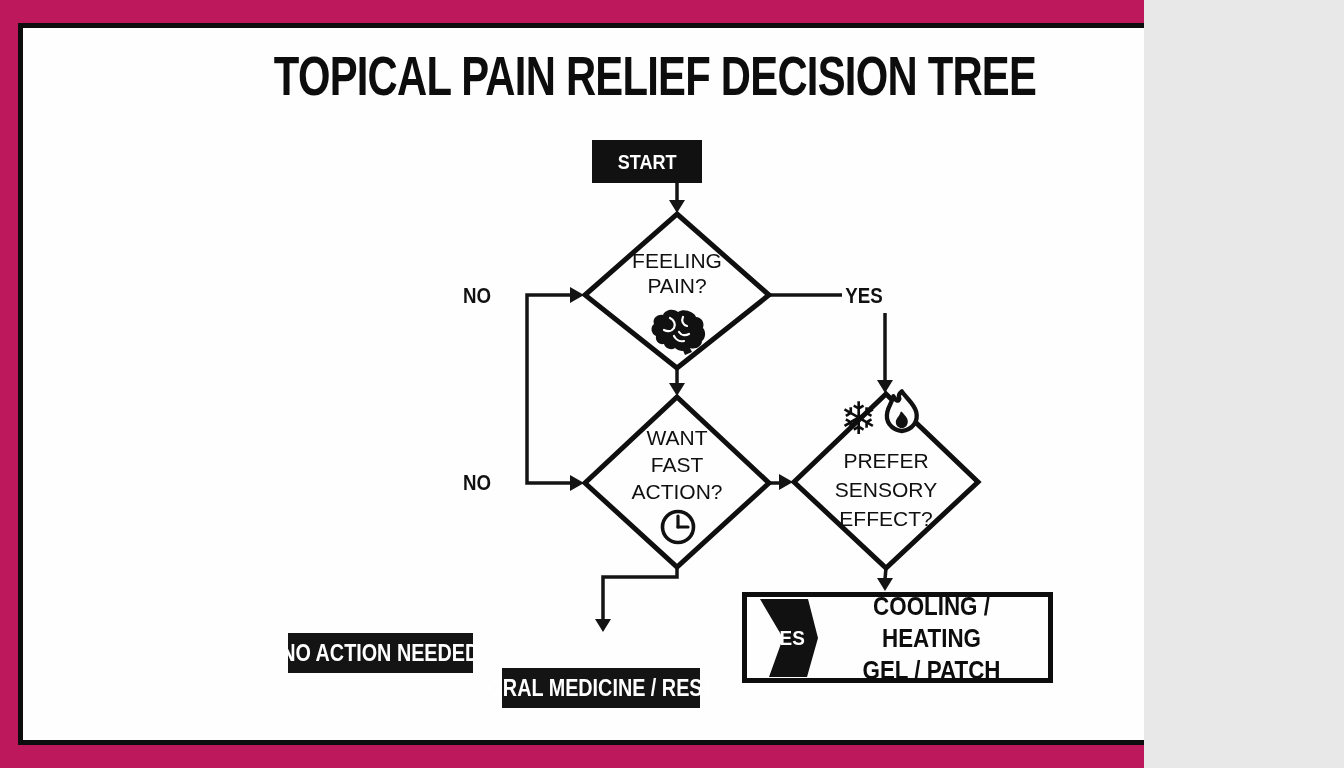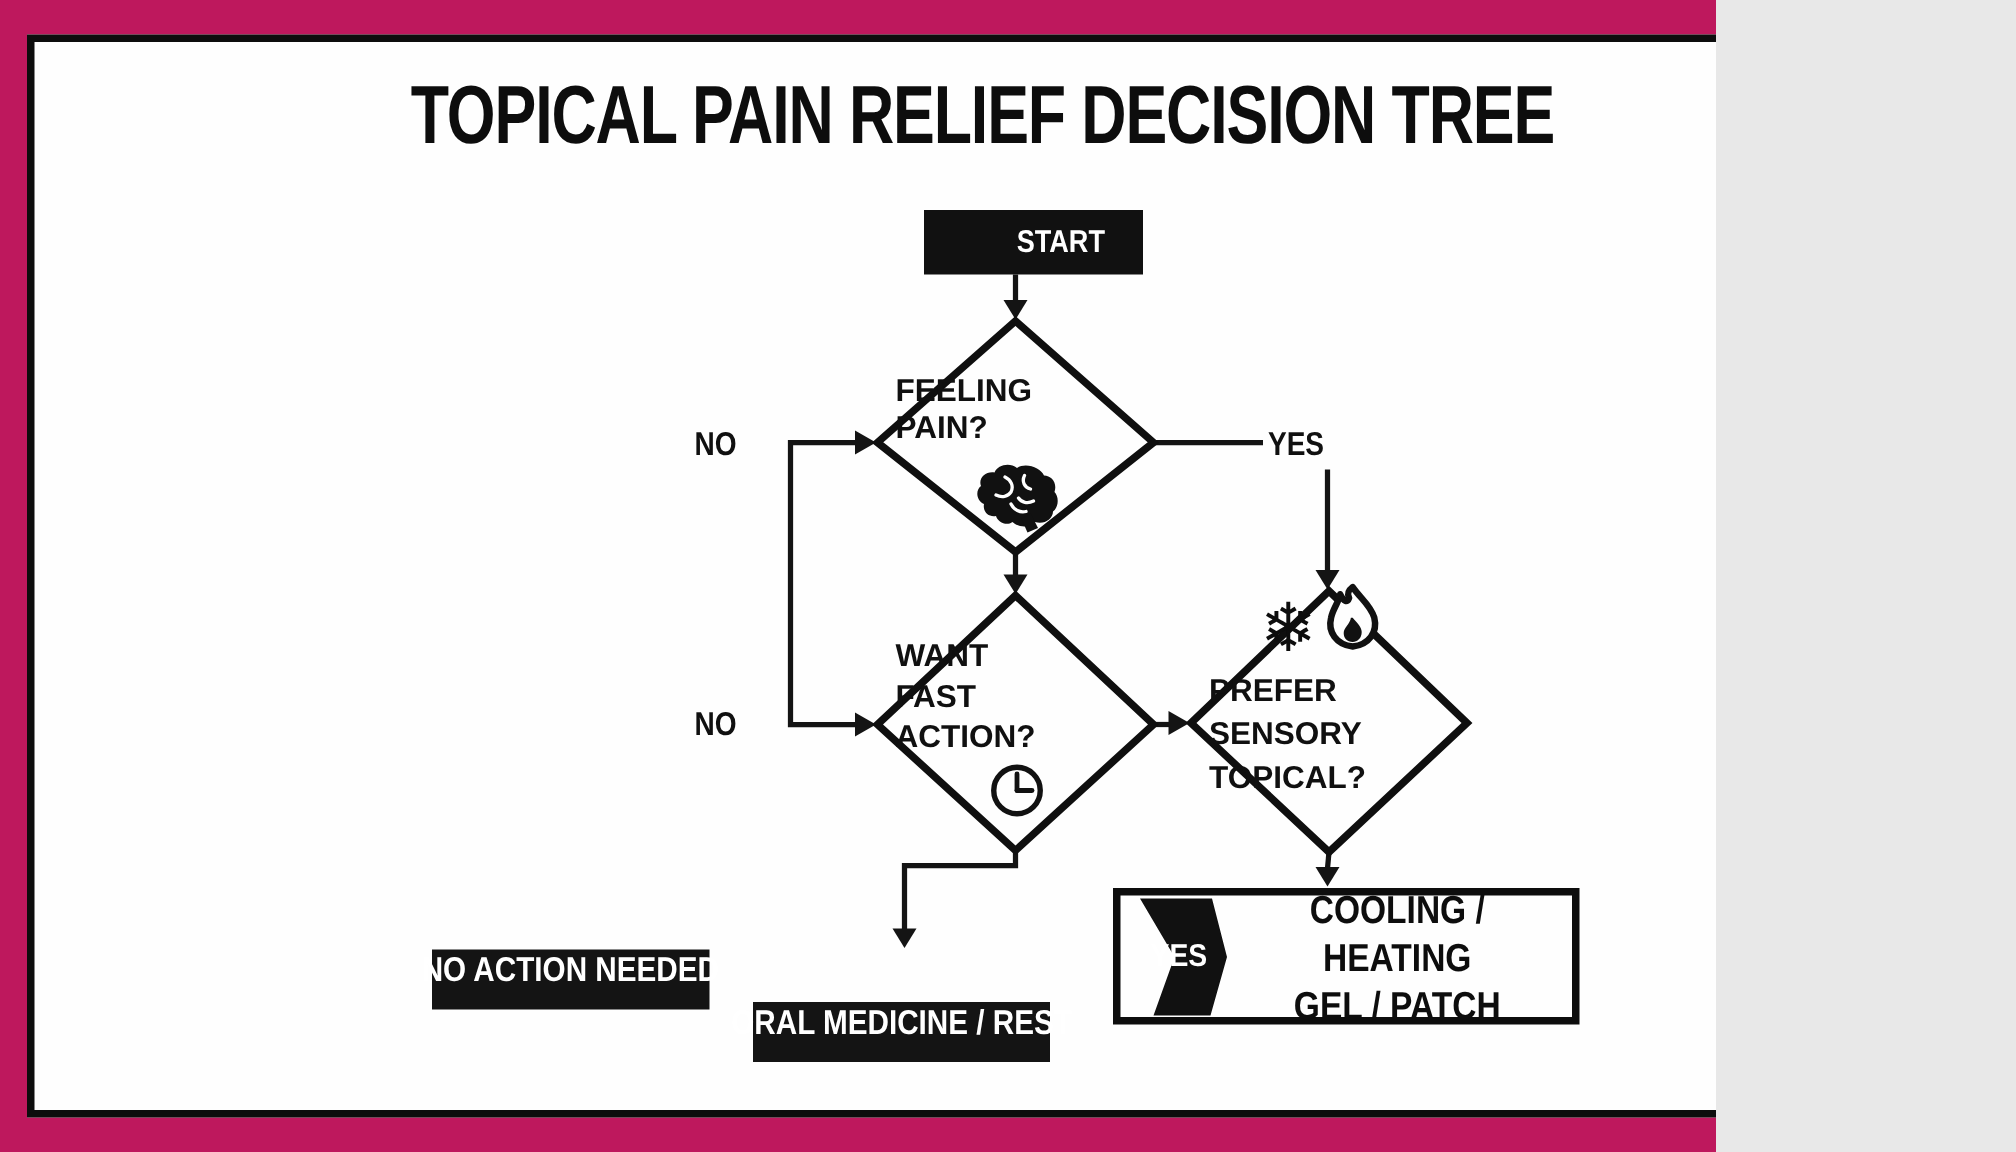--- a/index.html
+++ b/index.html
@@ -33,9 +33,9 @@
   .edge-no-2{left:452px;top:470px;width:50px;}
   .edge-yes-1{left:840px;top:283px;width:48px;}
   .start-box{
-    position:absolute;left:616px;top:140px;width:110px;height:43px;
+    position:absolute;left:592px;top:140px;width:110px;height:43px;
     background:#111;color:#fff;display:flex;align-items:center;justify-content:center;
-    font-size:21px;font-weight:bold;padding-left:36px;
+    font-size:21px;font-weight:bold;
   }
   .result-box{
     position:absolute;height:40px;background:#141414;color:#fff;

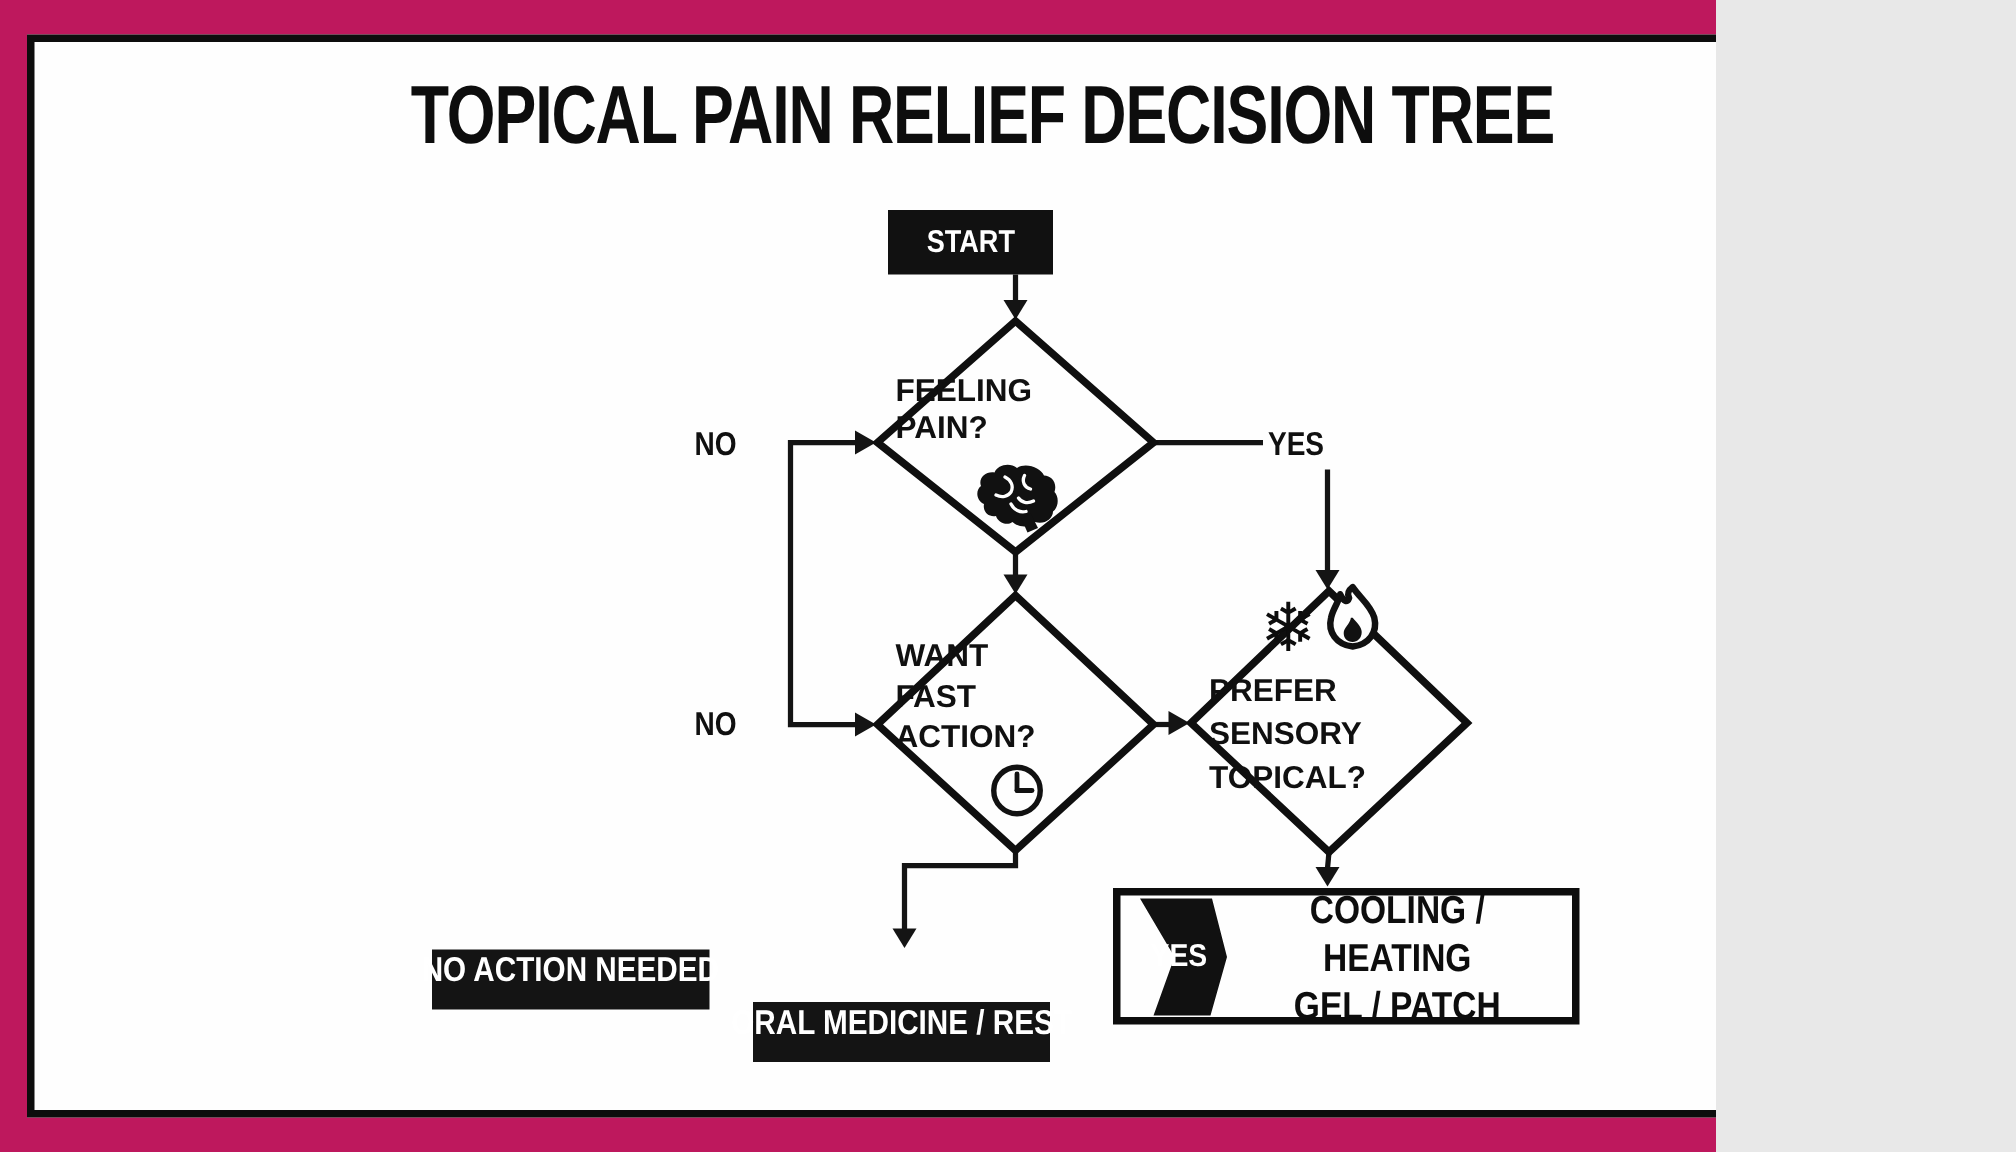--- a/index.html
+++ b/index.html
@@ -18,7 +18,7 @@
   }
   .flow-svg{position:absolute;left:0;top:0;width:1344px;height:768px;}
   .node-label{
-    position:absolute;text-align:left;font-weight:bold;color:#101010;
+    position:absolute;text-align:center;font-weight:normal;color:#101010;
     white-space:pre-line;
   }
   .cond{transform:scaleX(0.86);transform-origin:50% 50%;display:inline-block;}

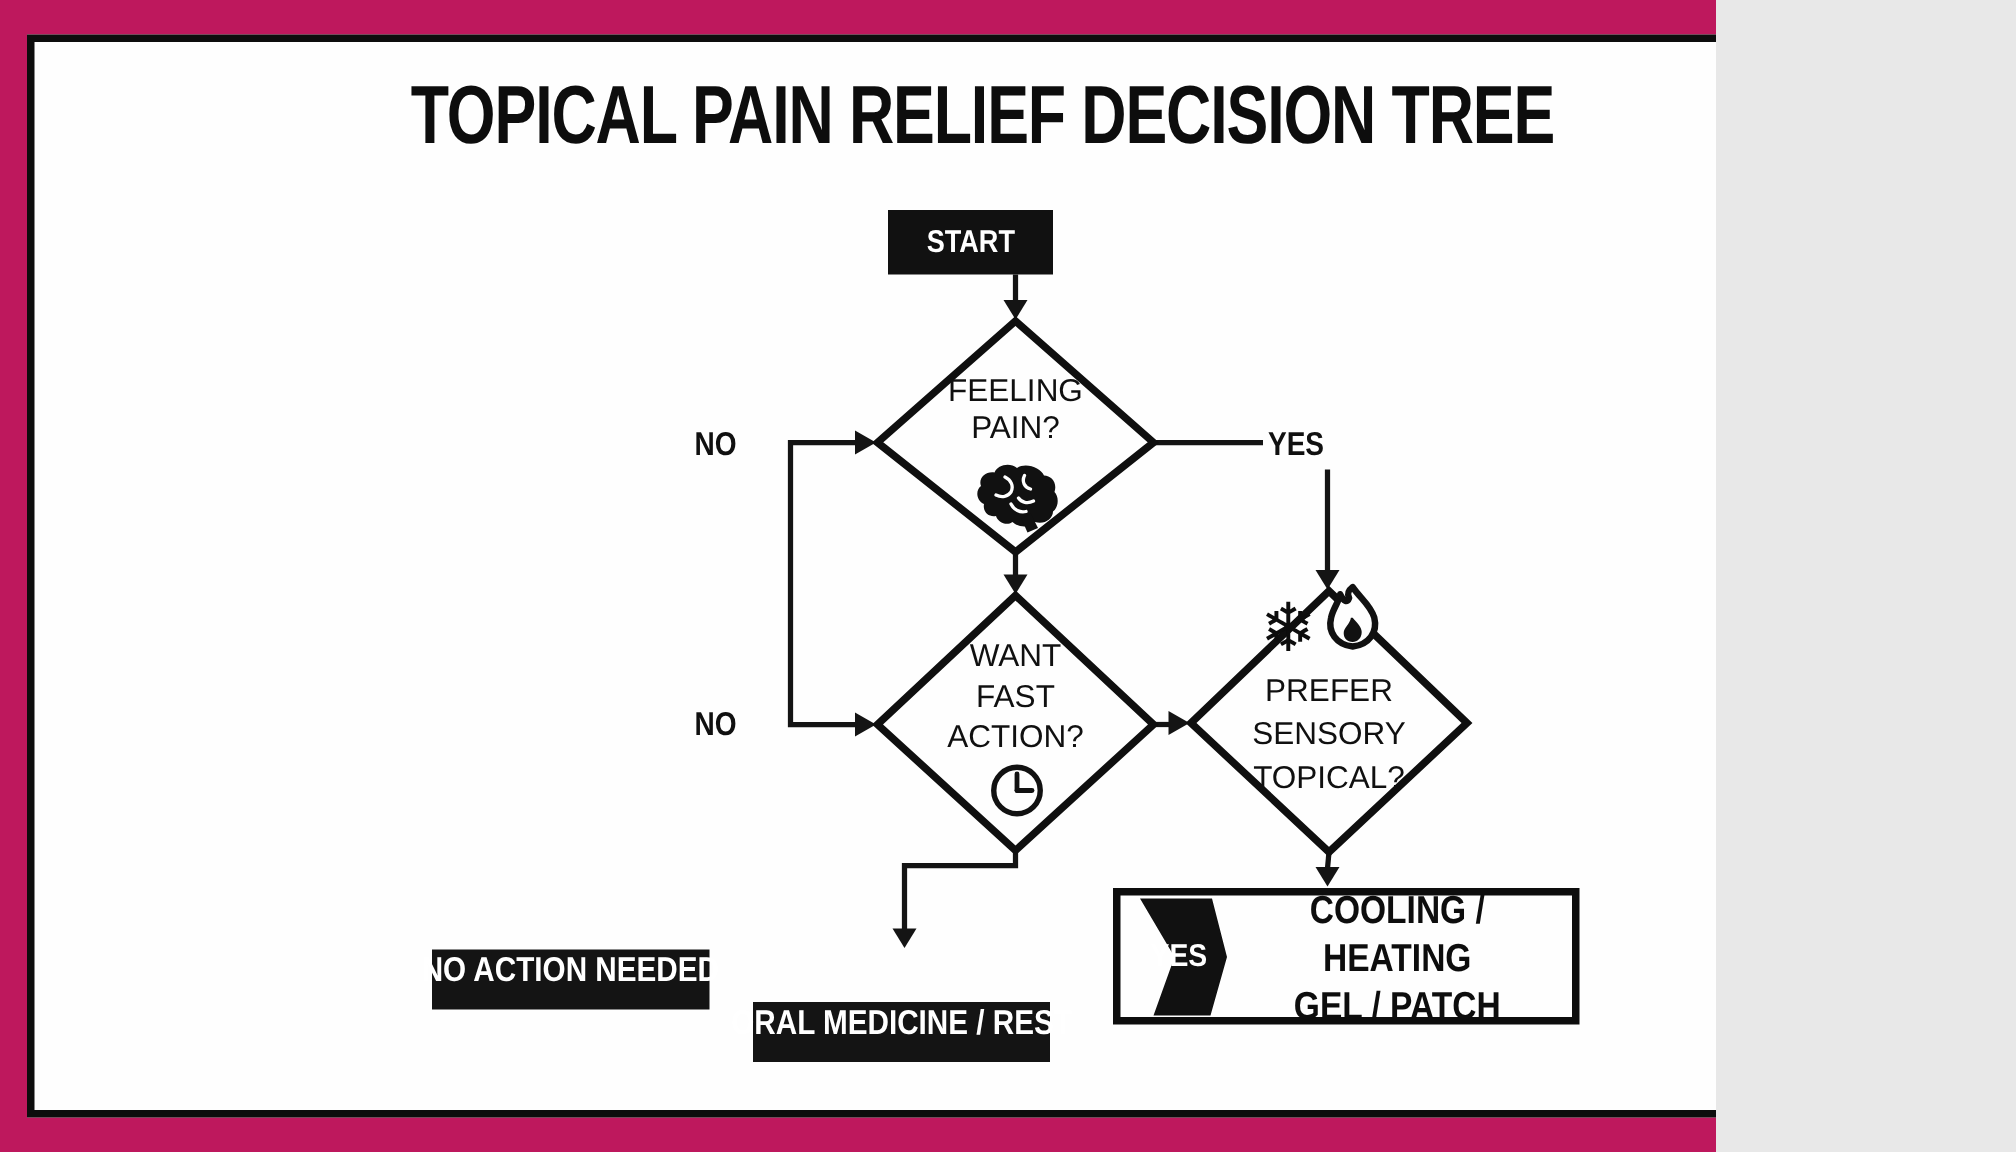--- a/index.html
+++ b/index.html
@@ -133,7 +133,7 @@
 ACTION?</div>
   <div class="node-label lbl-d3">PREFER
 SENSORY
-TOPICAL?</div>
+EFFECT?</div>
 
   <div class="edge-label edge-no-1">NO</div>
   <div class="edge-label edge-no-2">NO</div>

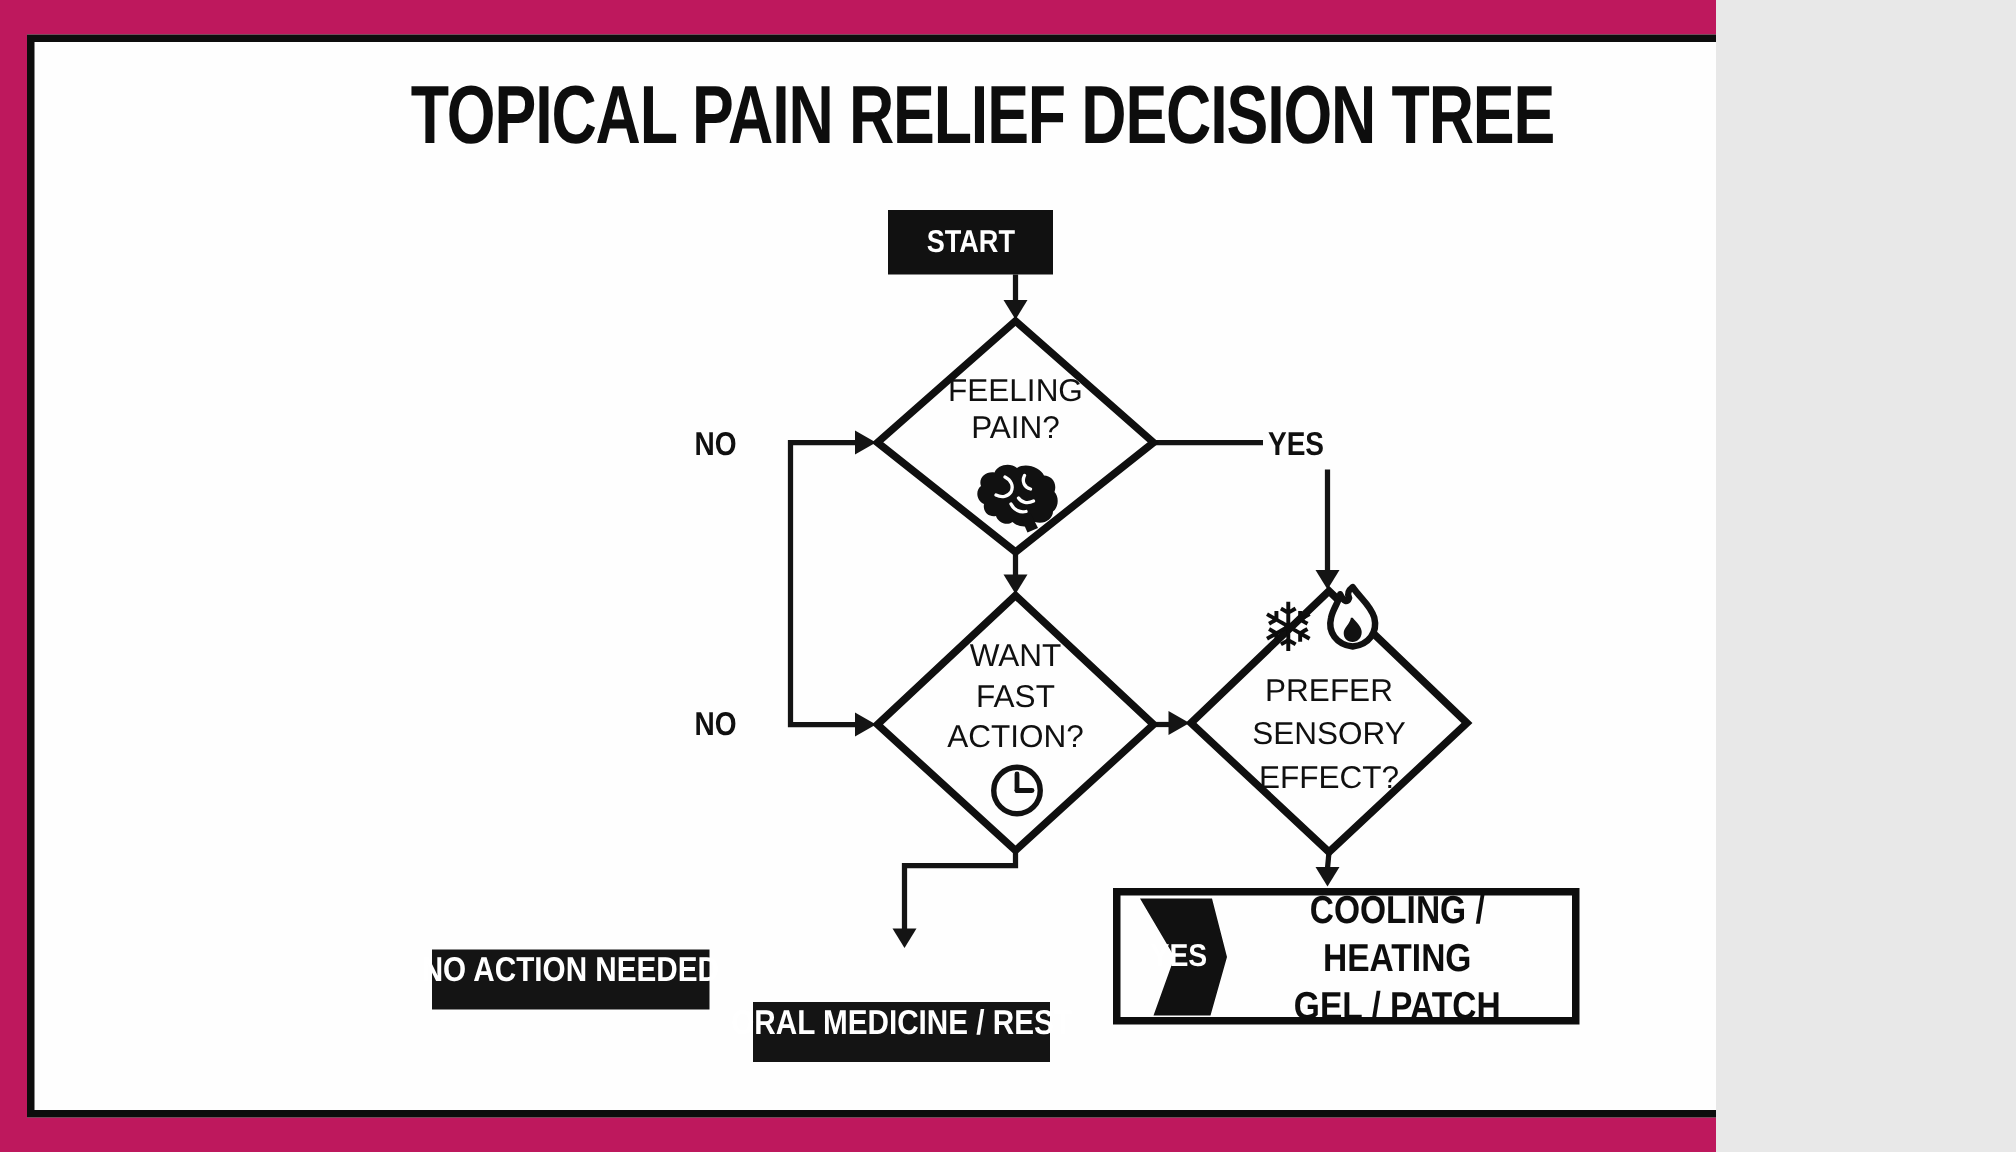--- a/index.html
+++ b/index.html
@@ -39,7 +39,7 @@
   }
   .result-box{
     position:absolute;height:40px;background:#141414;color:#fff;
-    display:flex;align-items:flex-start;justify-content:center;
+    display:flex;align-items:center;justify-content:center;
     font-size:23px;font-weight:bold;white-space:nowrap;
   }
   .box-no-action{left:288px;top:633px;width:185px;}

